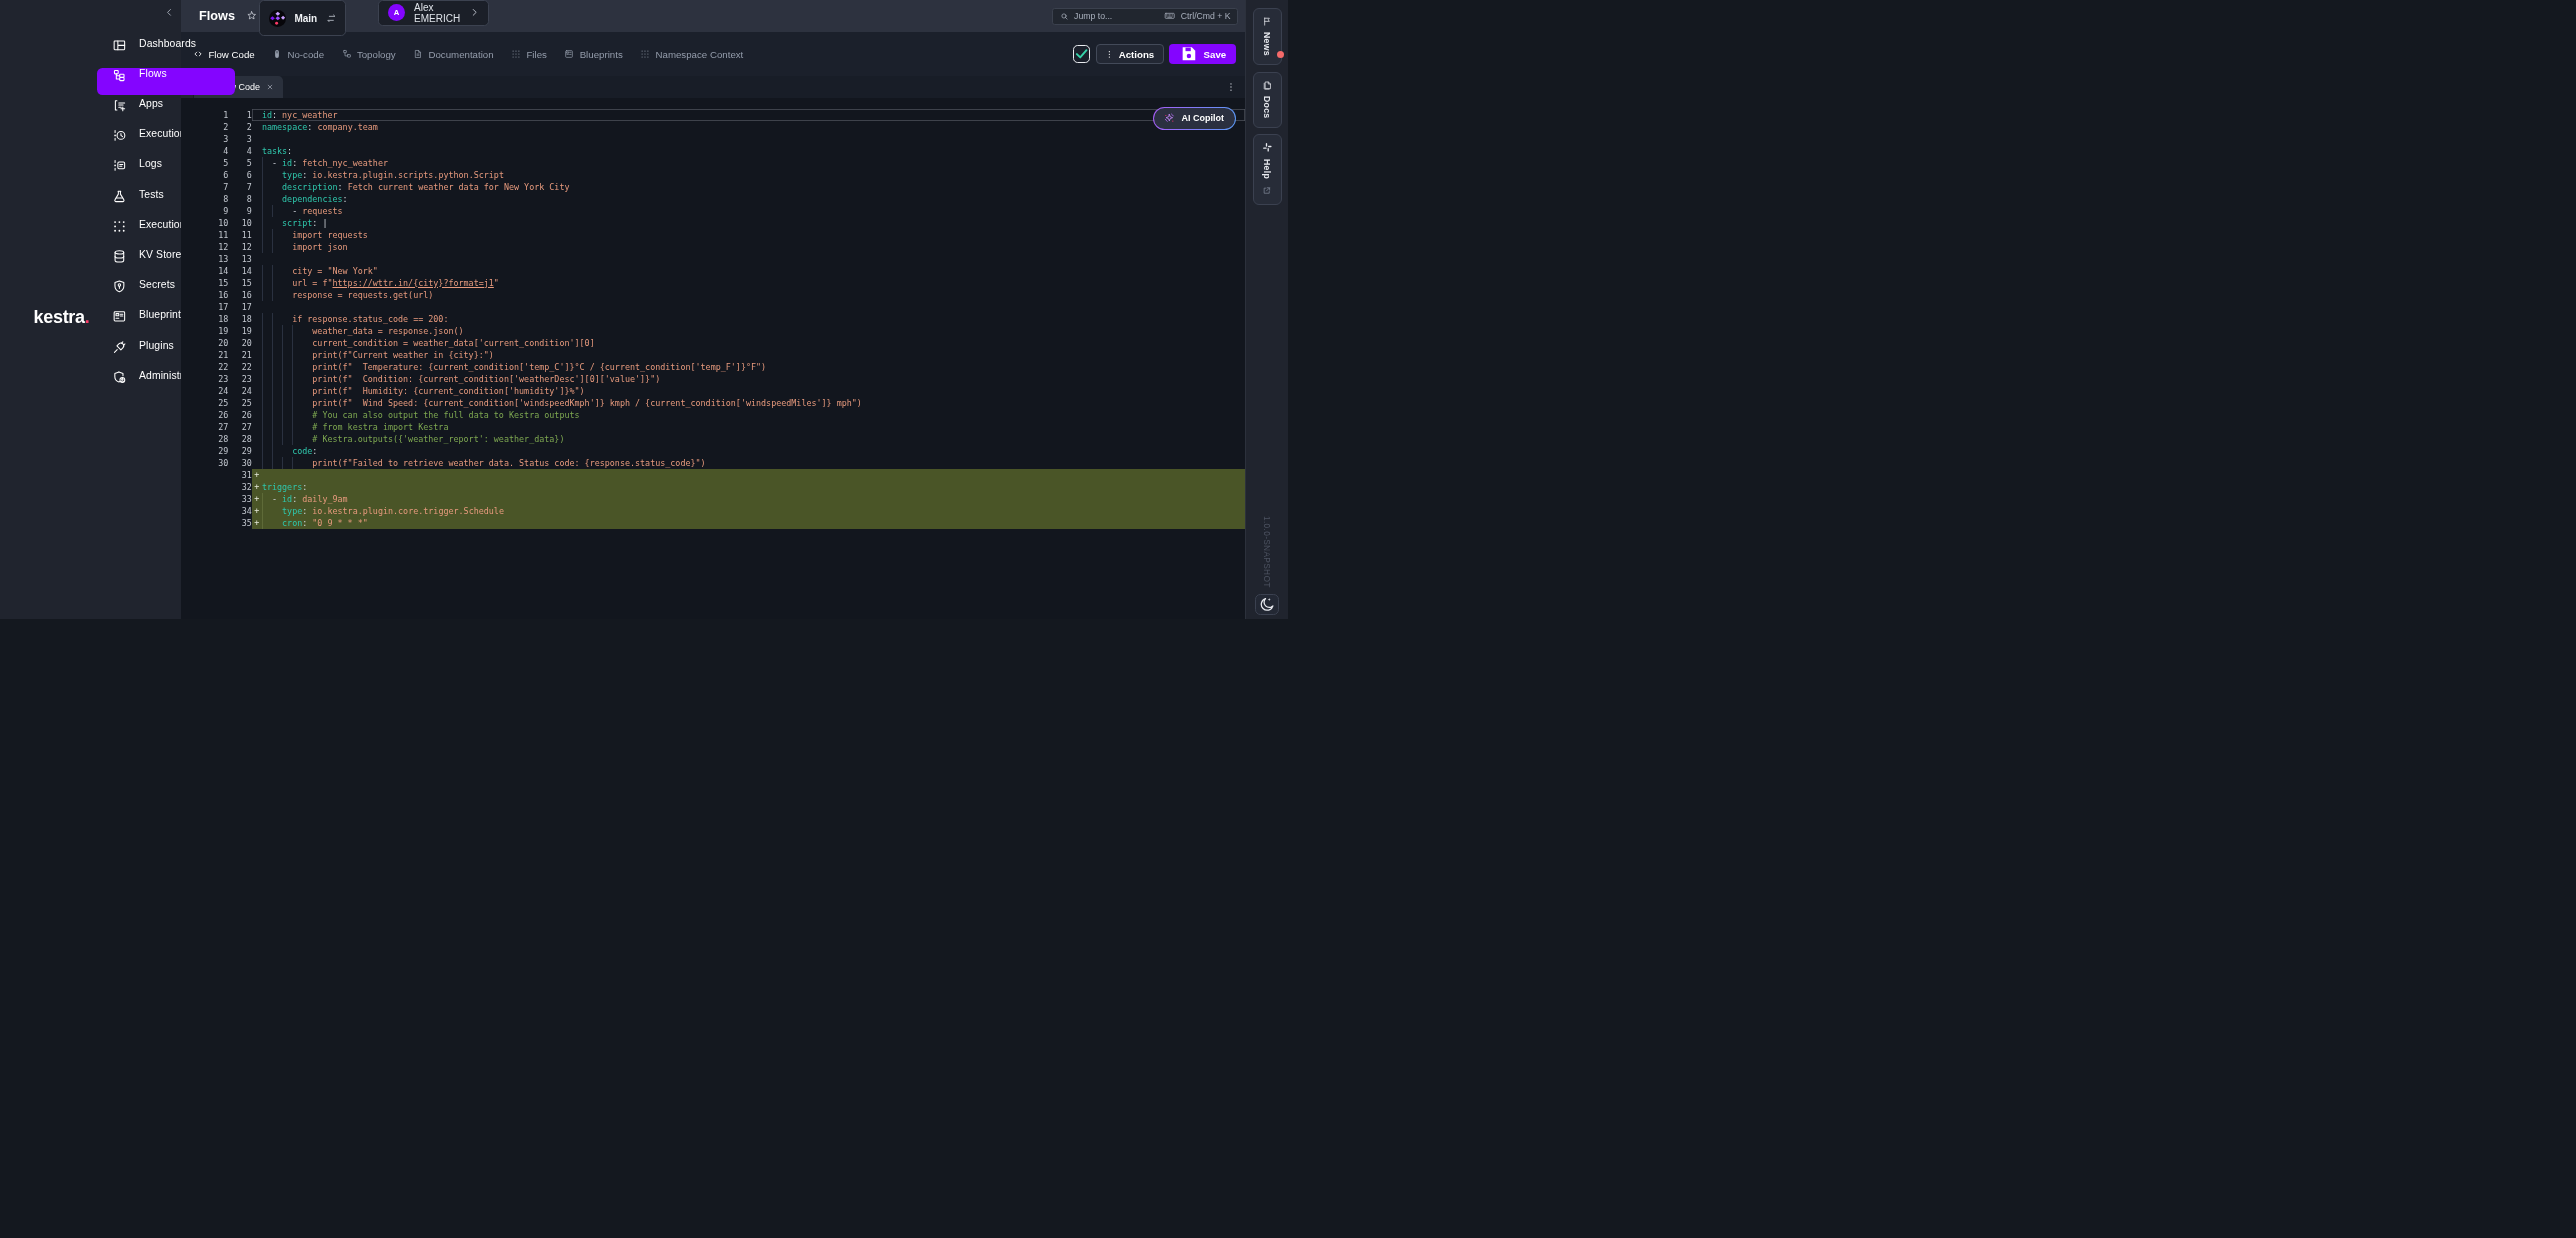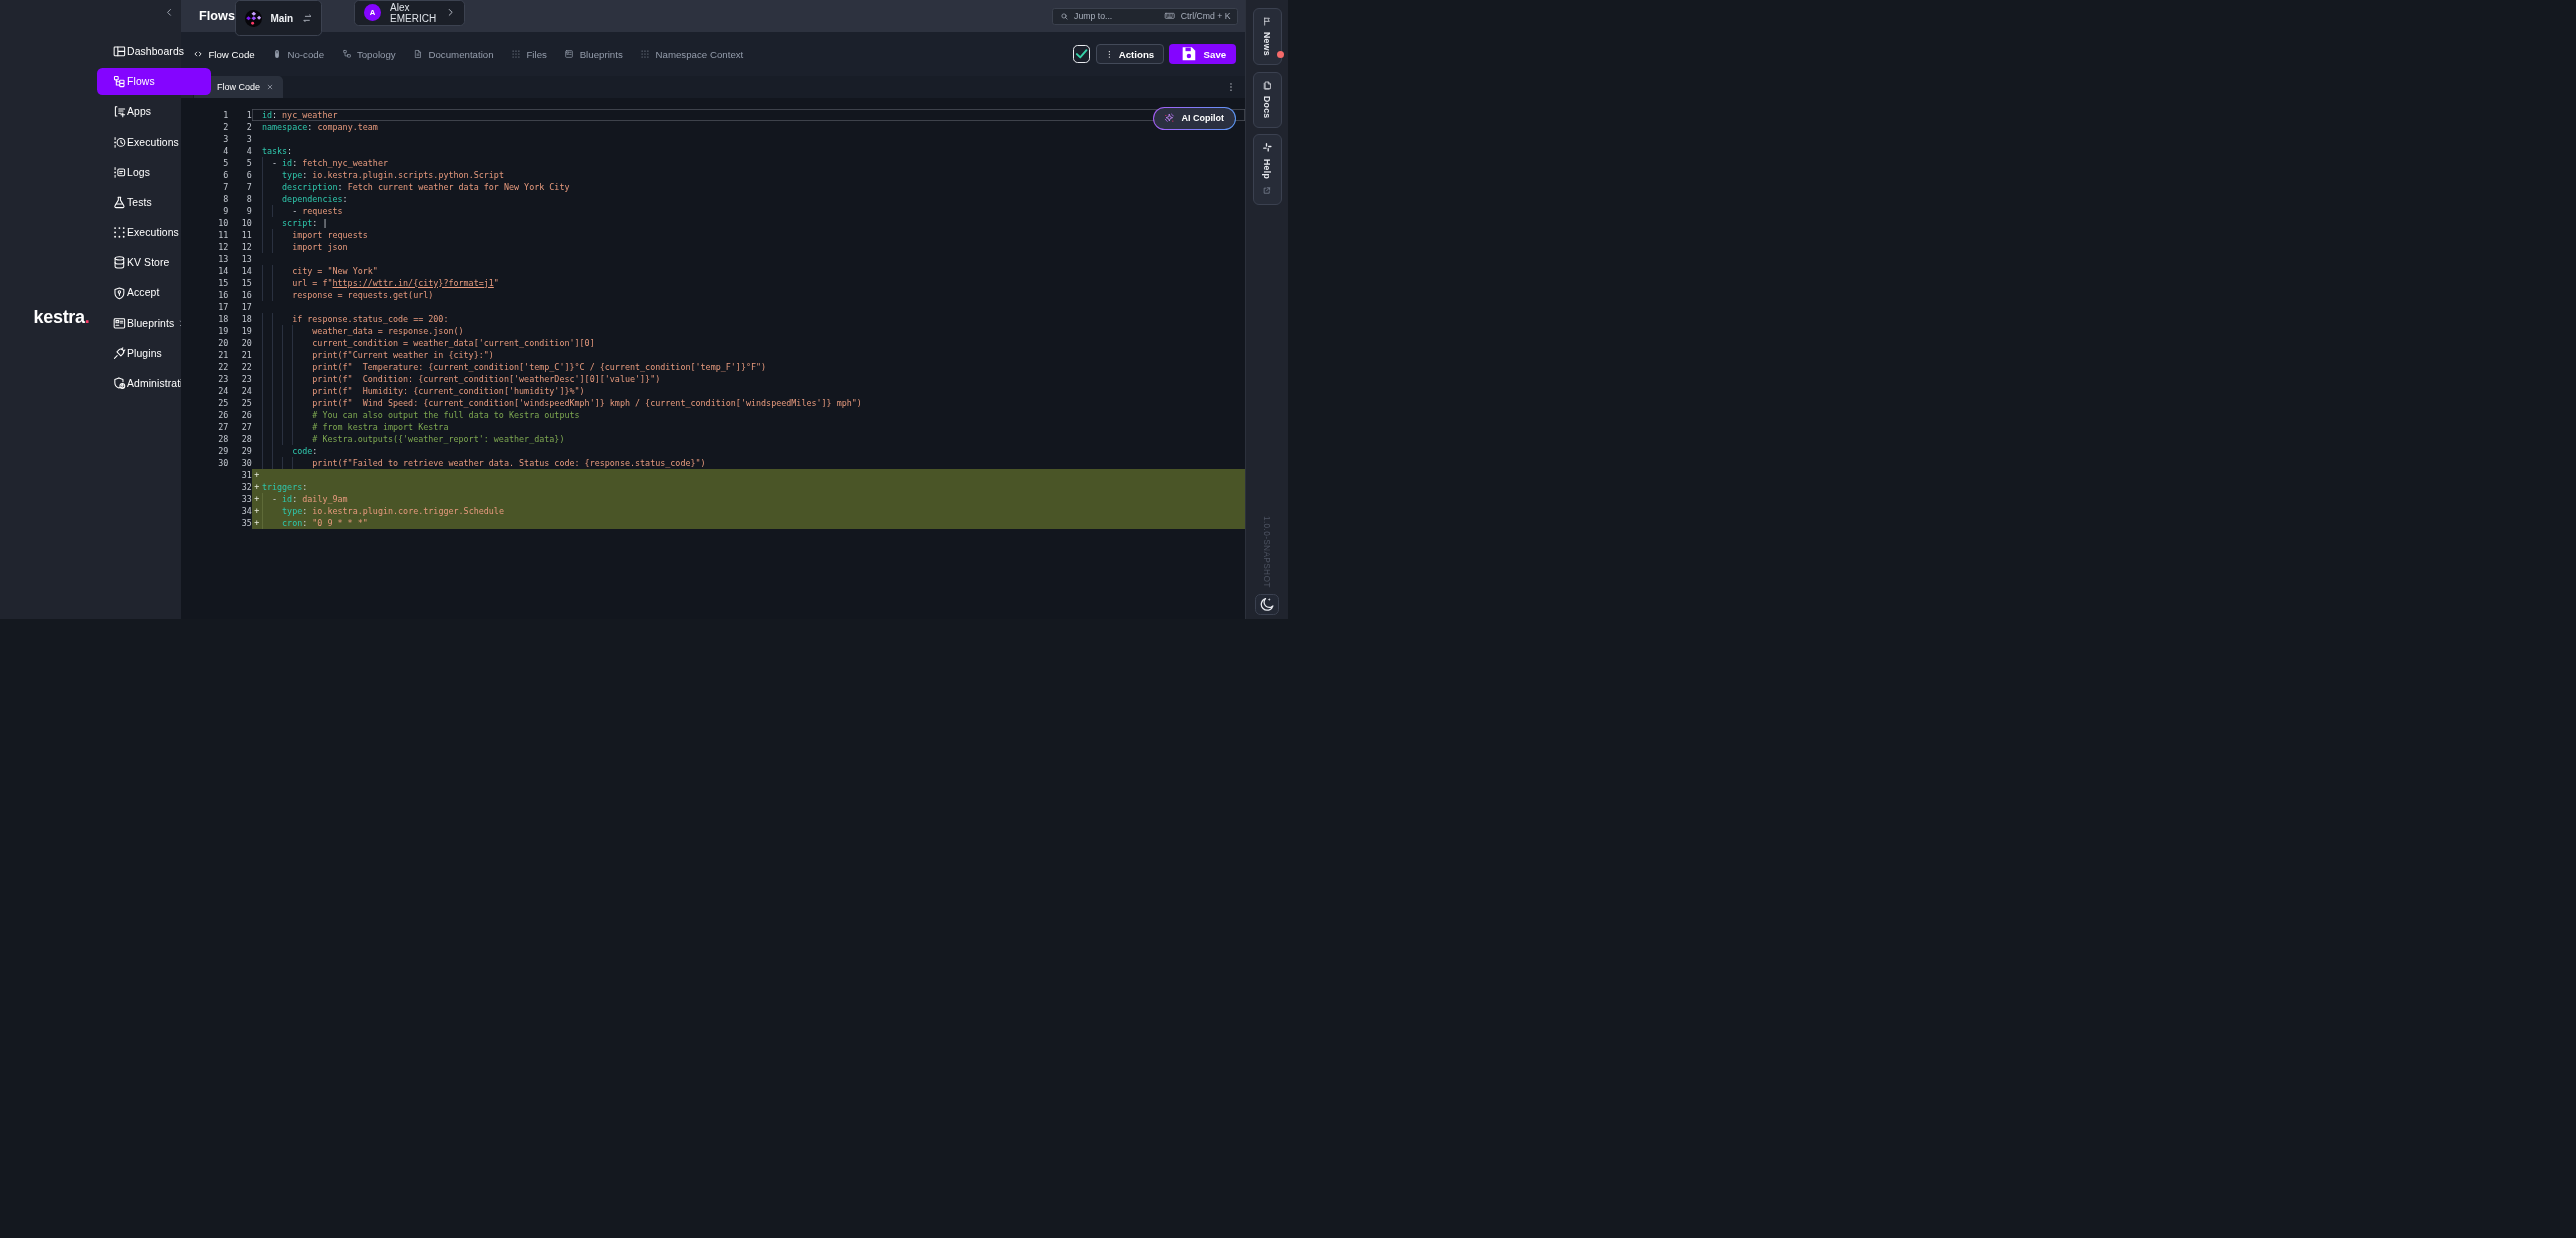--- a/index.html
+++ b/index.html
@@ -17,7 +17,7 @@
   .logo-text{font-size:18px;font-weight:800;letter-spacing:-0.3px;color:#fff}
   .logo-text i{color:var(--pink,#fb3a66);font-style:normal}
   .menu{margin-top:35px;flex:1}
-  .side-item{display:flex;align-items:center;height:27.5px;margin:2.7px 8px;padding:0 5.4px 0 14.8px;
+  .side-item{display:flex;gap:12px;height:27.5px;margin:2.7px 8px;padding:0 5.4px 0 14.8px;
     border-radius:5.4px;color:#fff;cursor:pointer}
   .side-item.active{background:var(--accent,#8405ff)}
   .side-ic{width:14.8px;height:14.8px;flex-shrink:0;color:#fff}

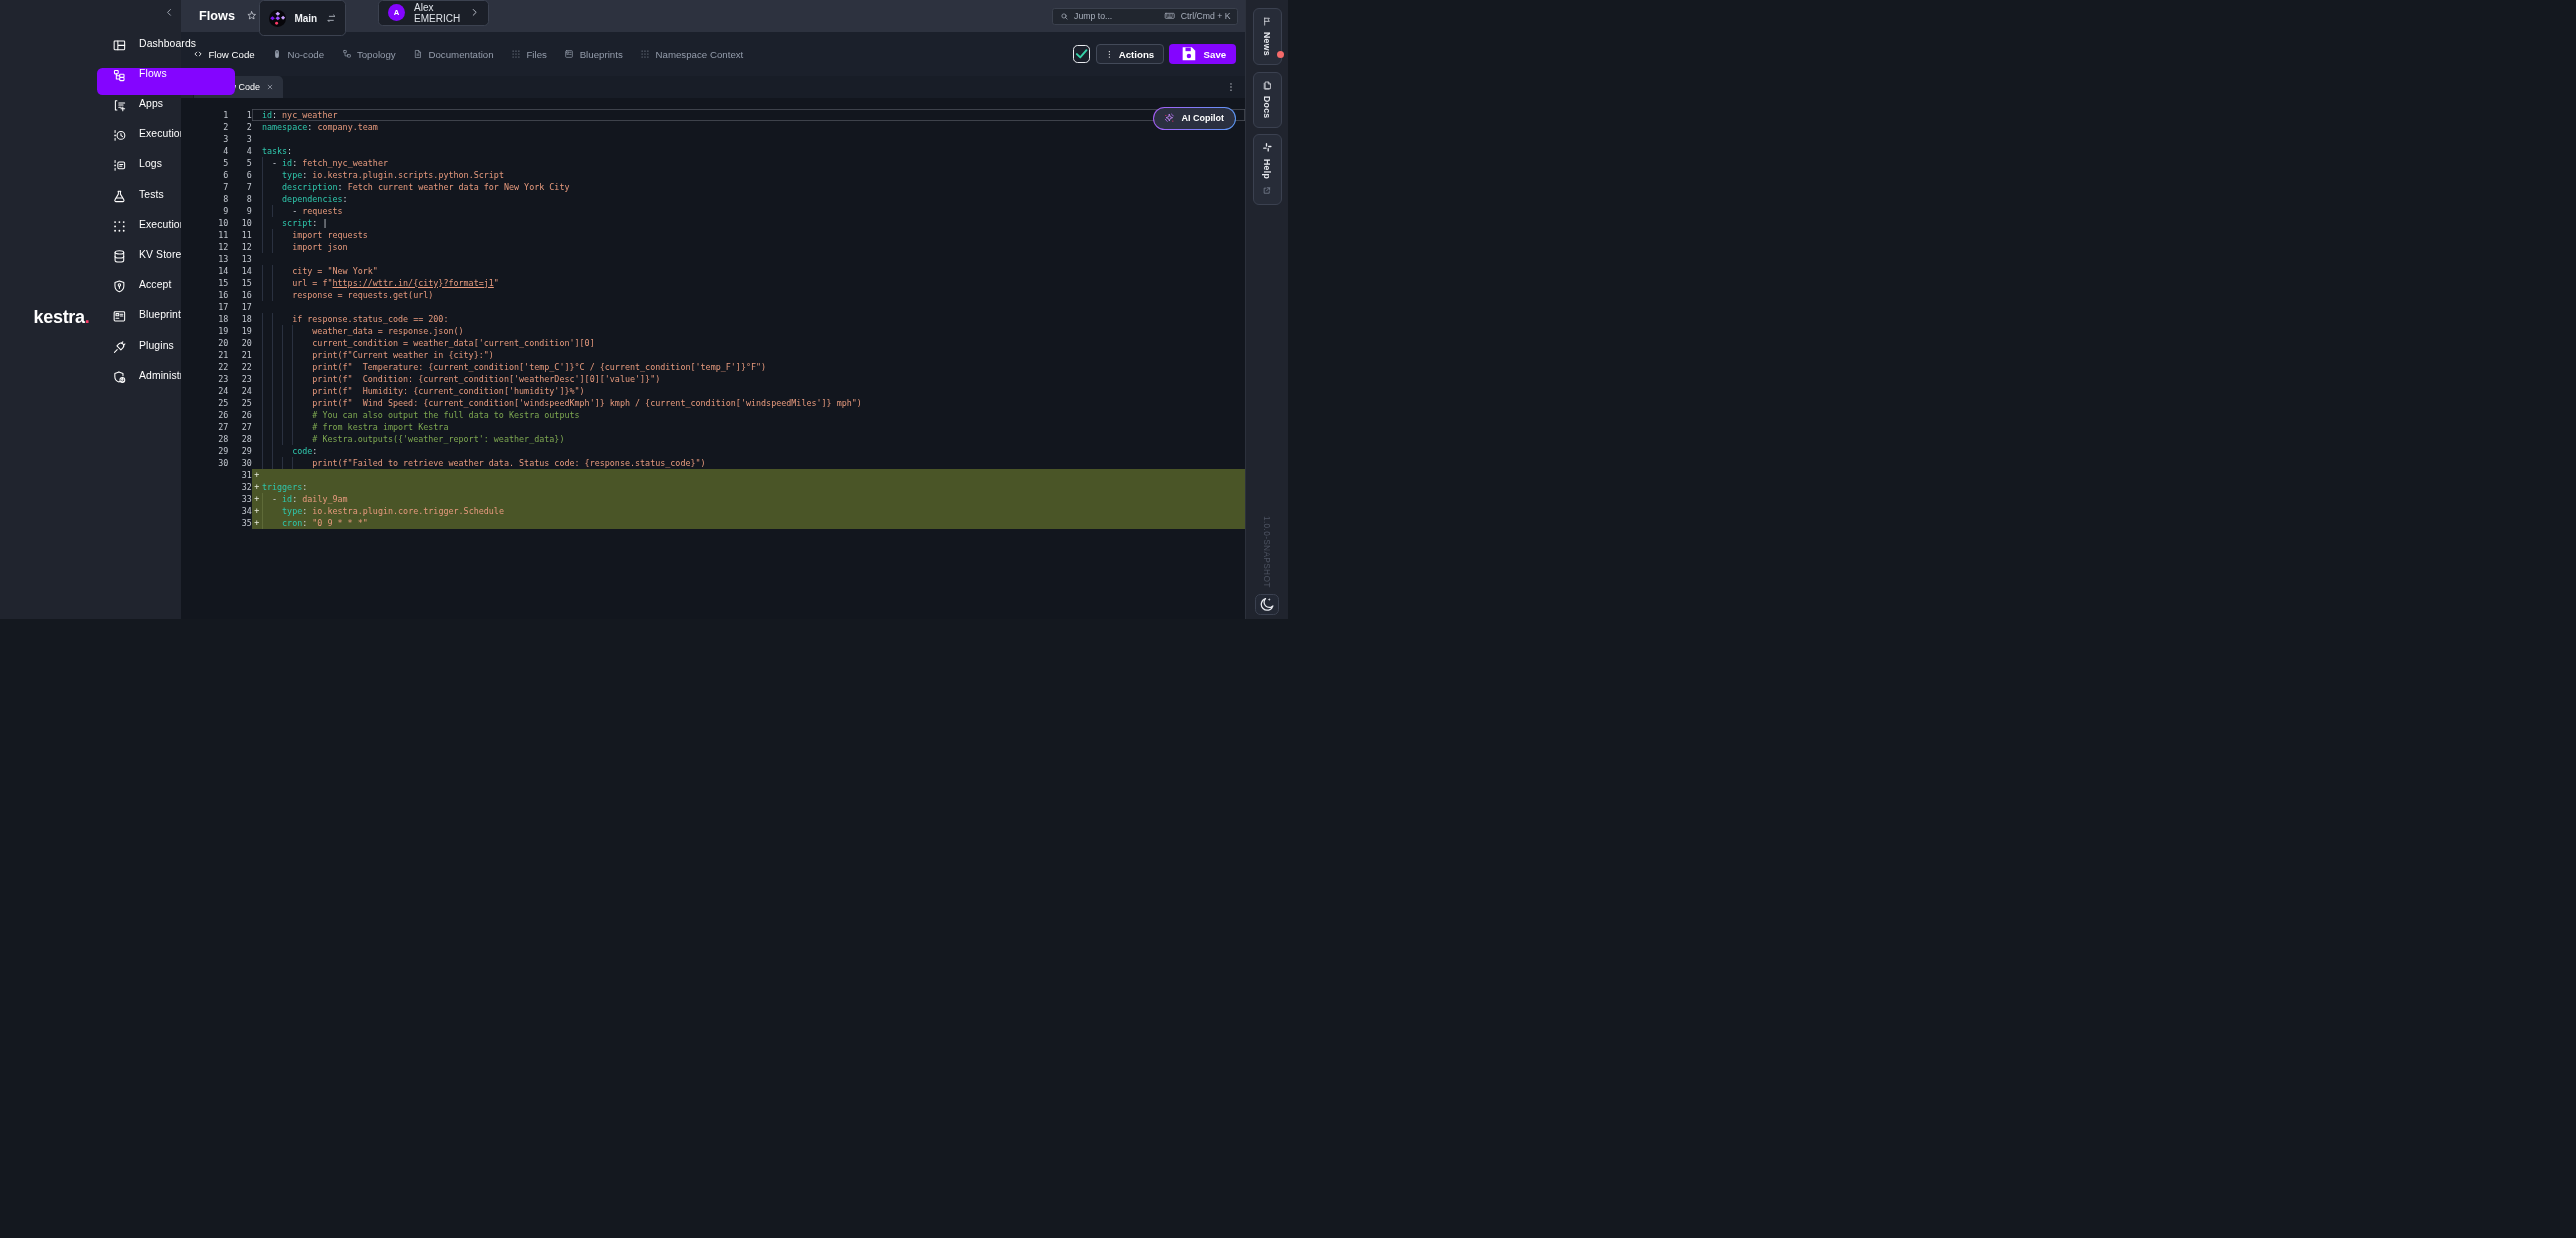--- a/index.html
+++ b/index.html
@@ -254,7 +254,7 @@
               <path d="M12 11.8v3.4"></path>
             </svg>
           </span>
-          <span class="side-label">Accept</span>
+          <span class="side-label">Secrets</span>
         </div>
         <div class="side-item">
           <span class="side-ic">

